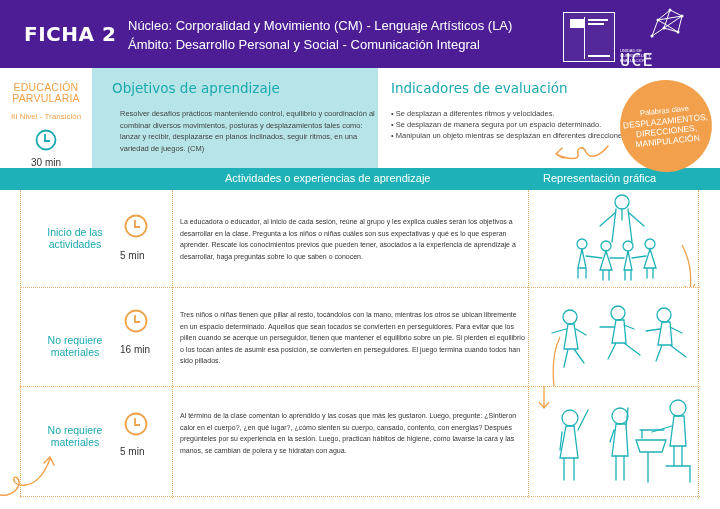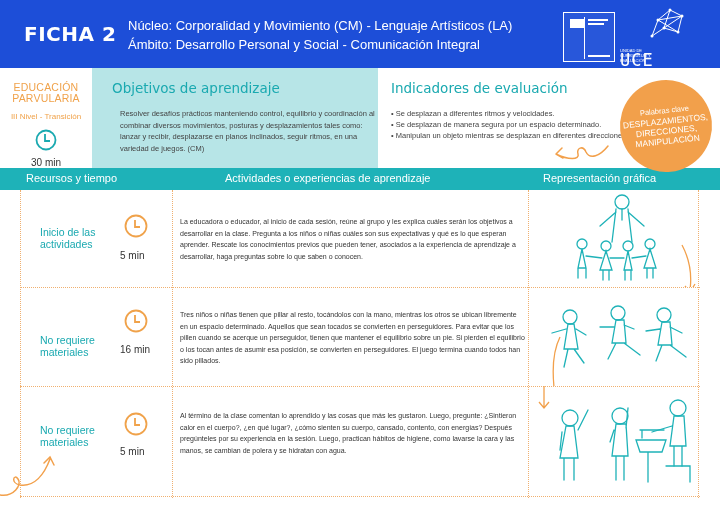--- a/index.html
+++ b/index.html
@@ -9,7 +9,7 @@
     
     .header {
       position: absolute; left: 0; top: 0; width: 720px; height: 68px;
-      background: #1d4ed8; color: #fff;
+      background: #4c1d95; color: #fff;
     }
     .ficha {
       position: absolute; left: 24px; top: 22px;

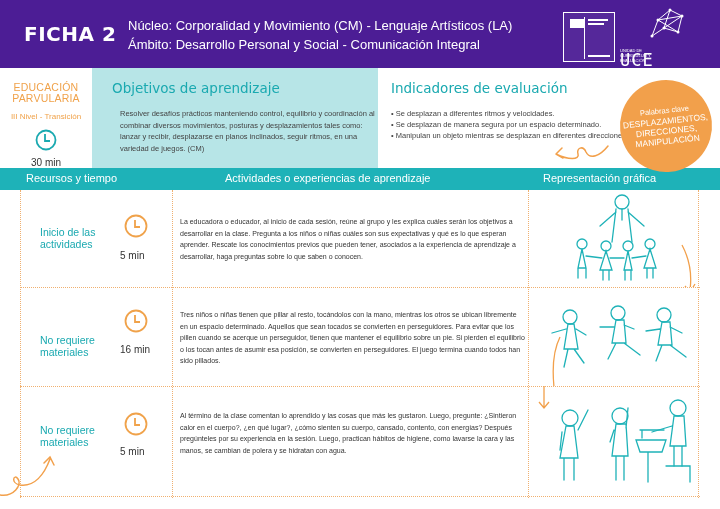--- a/index.html
+++ b/index.html
@@ -165,7 +165,6 @@
 </div>
 
 <div class="thead">
-  <div class="th1">Recursos y tiempo</div>
   <div class="th2">Actividades o experiencias de aprendizaje</div>
   <div class="th3">Representación gráfica</div>
 </div>

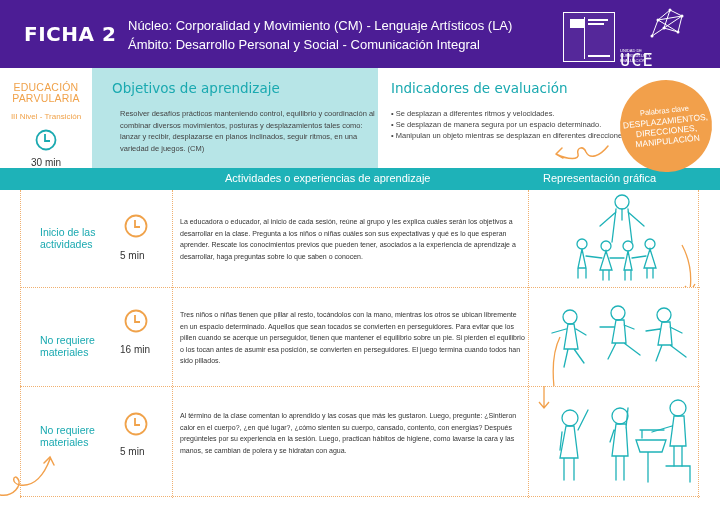--- a/index.html
+++ b/index.html
@@ -80,7 +80,7 @@
     .row { position: absolute; left: 20px; width: 680px; }
     .resource { position: absolute; left: 0; width: 155px; height: 100%; }
     .resource-name {
-      position: absolute; left: 20px; width: 70px; text-align: left; color: #1aa9b0; font-size: 10.5px; line-height: 12px;
+      position: absolute; left: 20px; width: 70px; text-align: center; color: #1aa9b0; font-size: 10.5px; line-height: 12px;
     }
     .res-clock { position: absolute; left: 104px; width: 24px; height: 24px; }
     .res-time { position: absolute; left: 100px; width: 40px; text-align: left; font-size: 10px; color: #333; }

